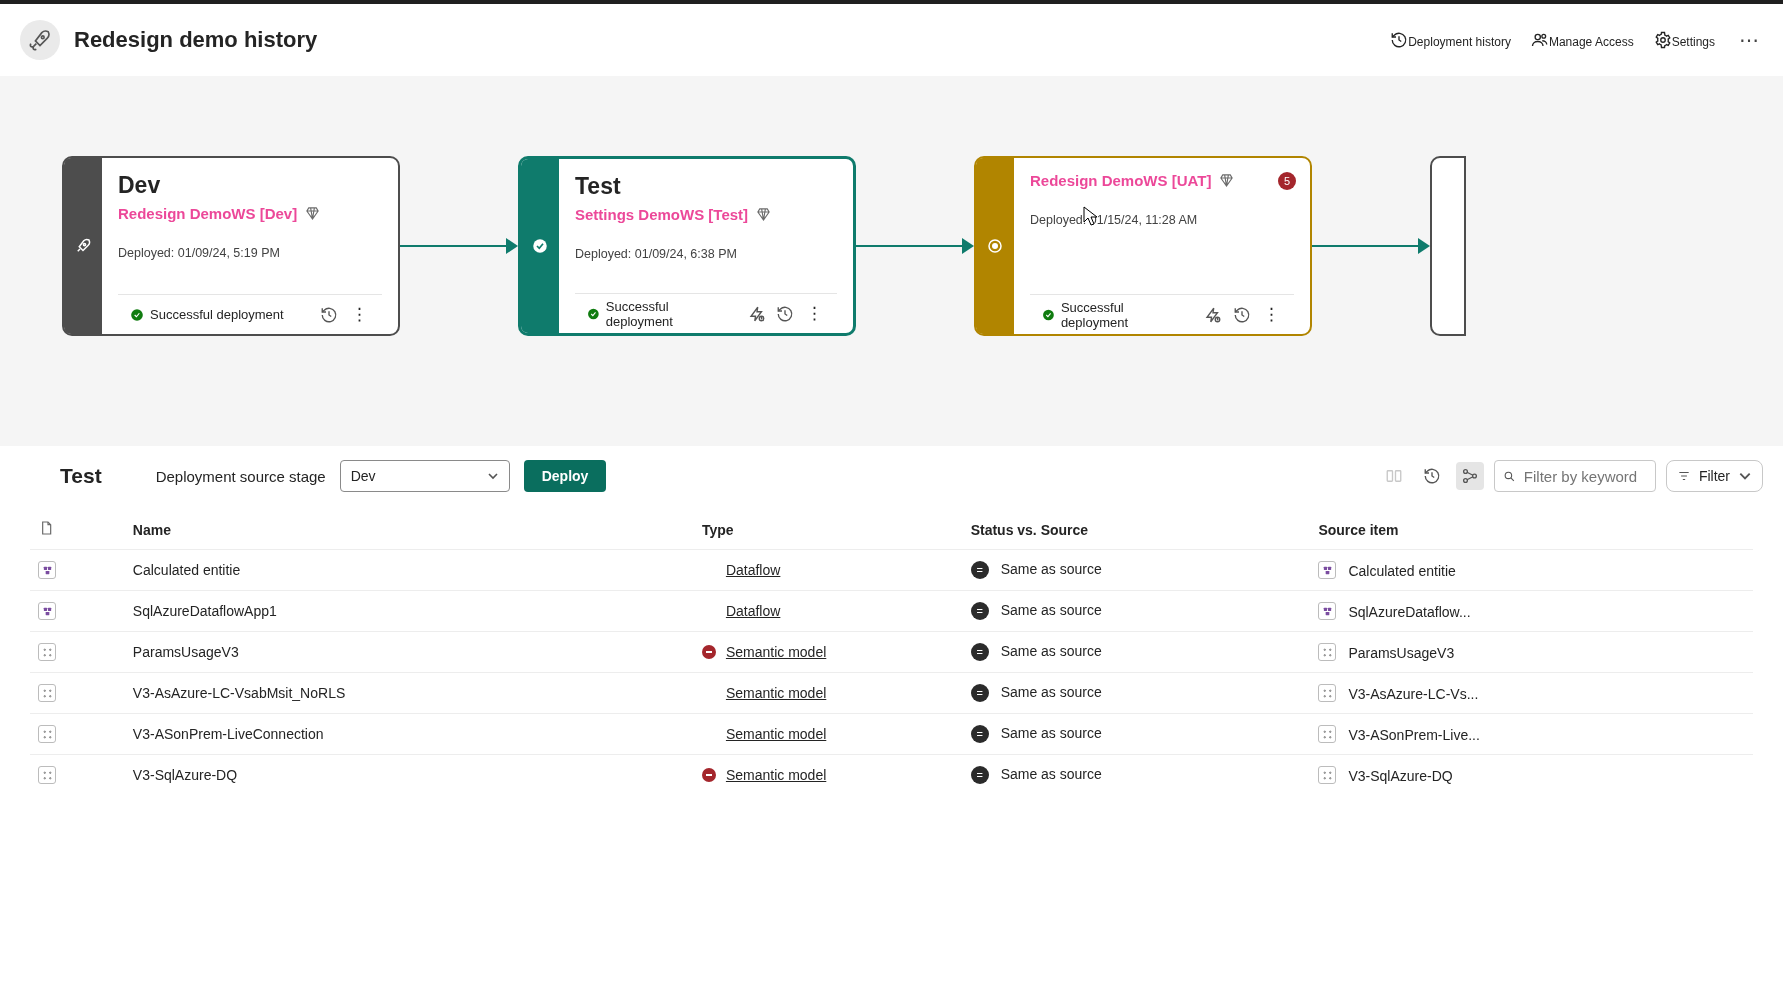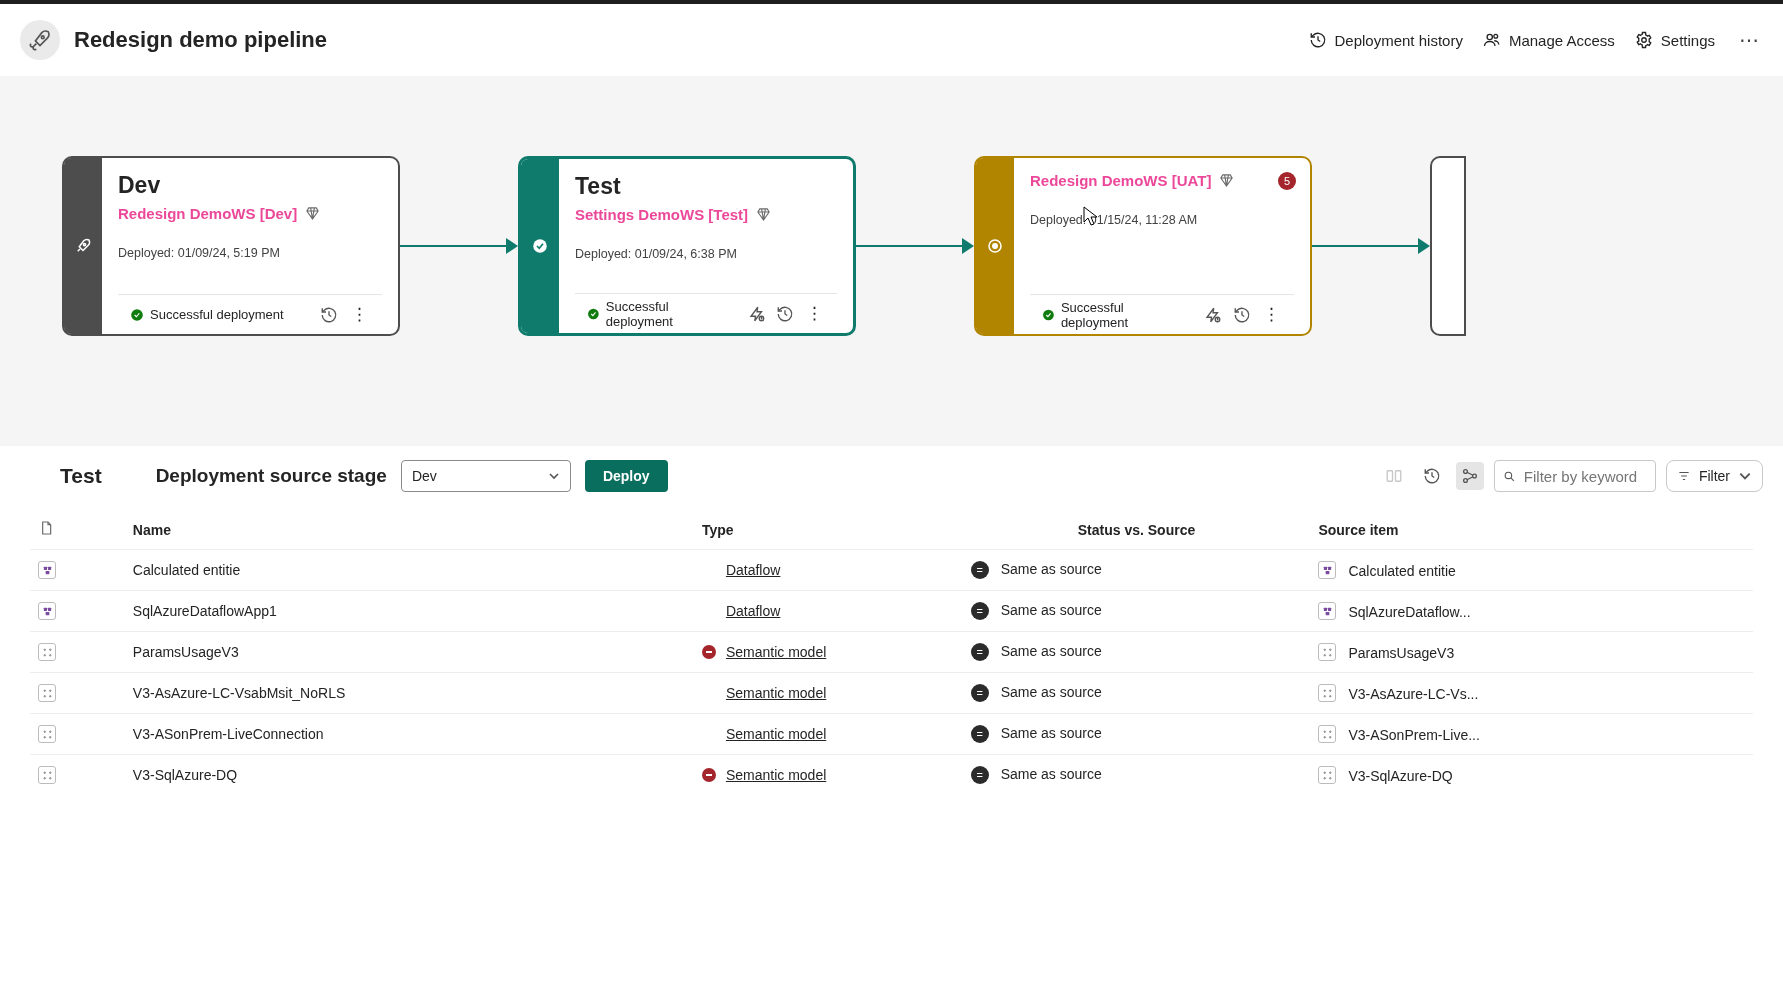--- a/index.html
+++ b/index.html
@@ -110,7 +110,7 @@
         <circle cx="15" cy="9" r="1.5"></circle>
       </svg>
     </div>
-    <h1>Redesign demo pipeline</h1>
+    <h1>Redesign demo history</h1>
   </div>
   <div class="links">
     <a>

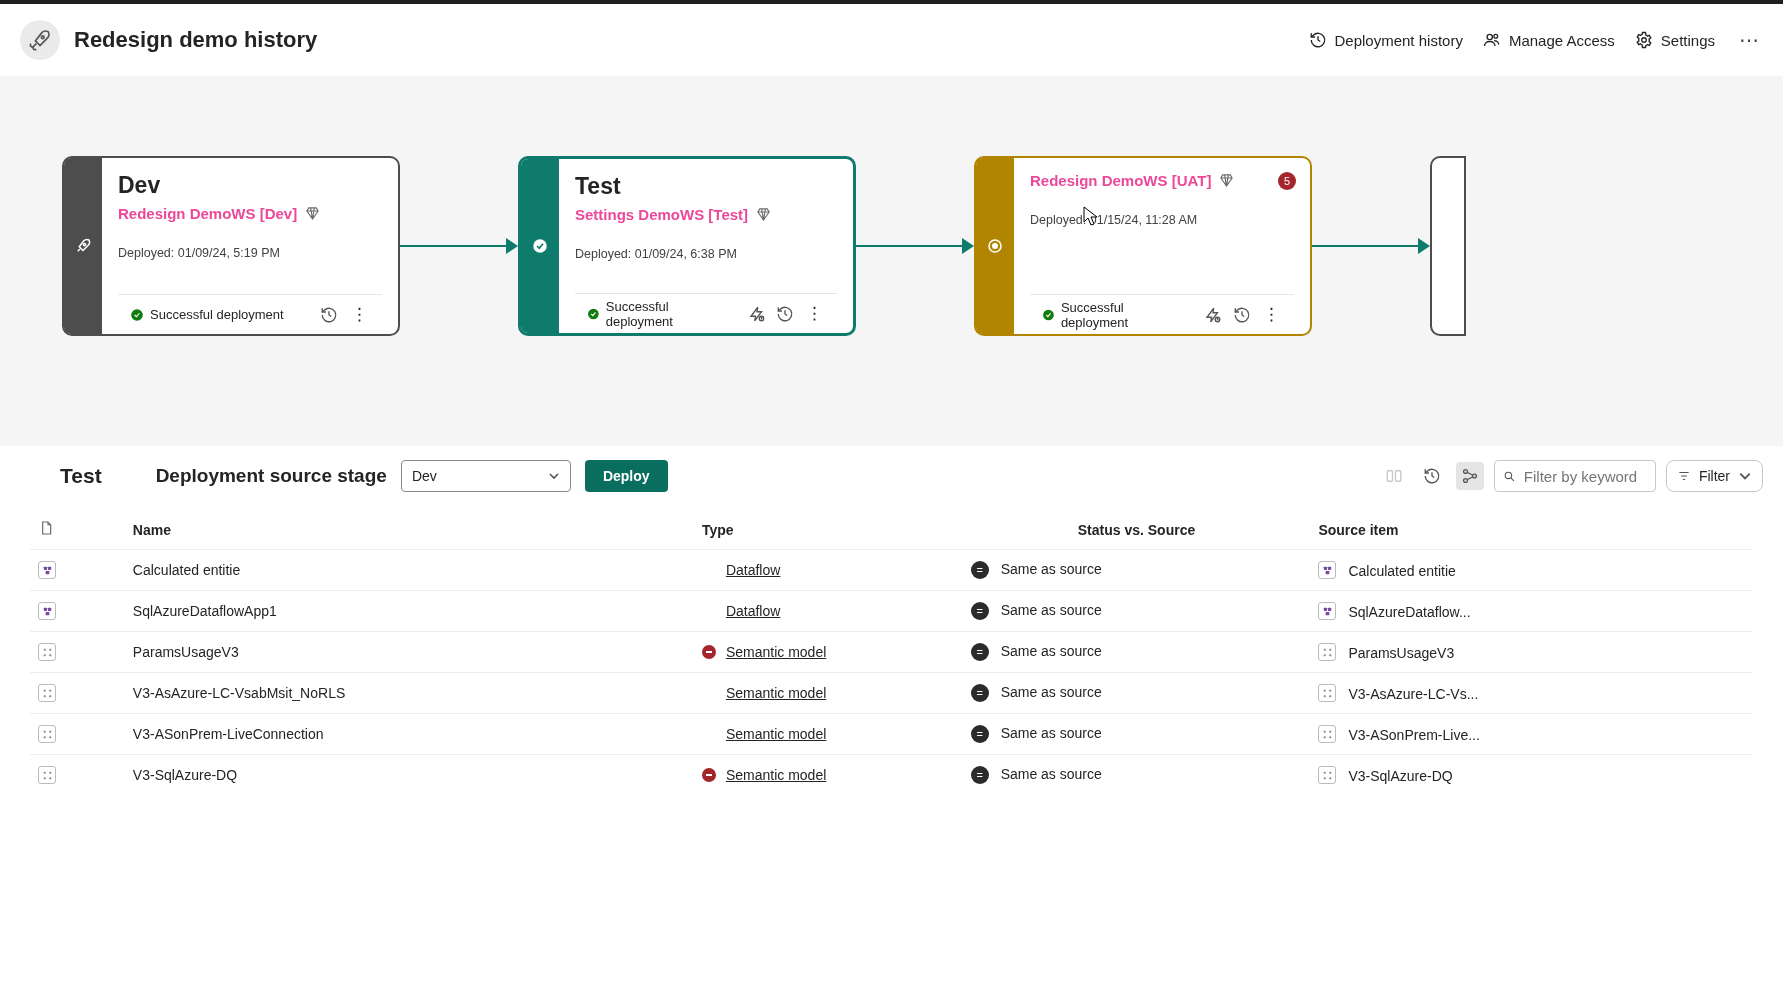--- a/index.html
+++ b/index.html
@@ -14,7 +14,7 @@
   .header .rocket svg { width:22px; height:22px; color:#555; }
   .header h1 { font-size:22px; font-weight:600; margin:0; }
   .header .links { margin-left:auto; display:flex; gap:20px; align-items:center; }
-  .header .links a { display:flex; align-items:flex-end; gap:8px; color:#242424; text-decoration:none; font-size:15px; cursor:pointer; }
+  .header .links a { display:flex; align-items:flex-end; color:#242424; text-decoration:none; font-size:12px; cursor:pointer; }
   .header .links a svg { width:18px; height:18px; }
   .header .kebab { font-size:20px; color:#424242; padding:0 4px; cursor:pointer; }
 

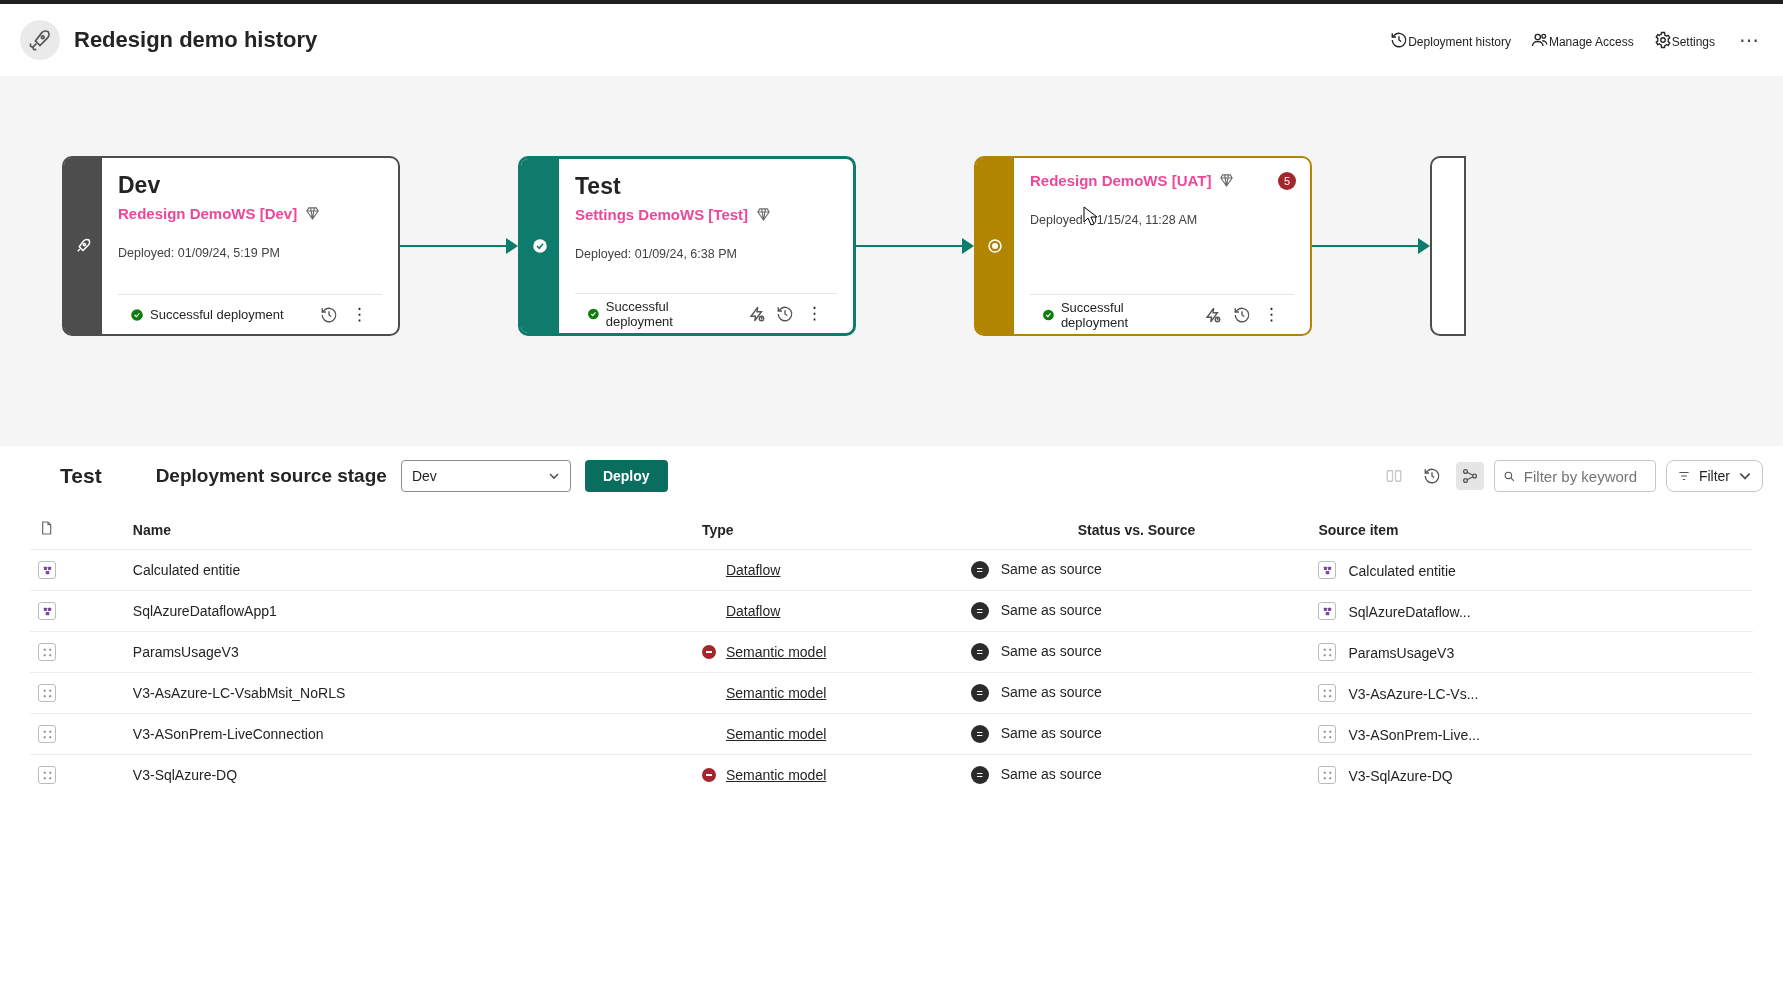--- a/index.html
+++ b/index.html
@@ -59,7 +59,7 @@
   
   .toolbar { display:flex; align-items:center; height:60px; padding:0 20px 0 60px; gap:14px; }
   .toolbar .lbl-stage { font-size:21px; font-weight:600; margin-right:40px; }
-  .toolbar .lbl-src   { font-size:19px; font-weight:700; }
+  .toolbar .lbl-src   { font-size:15px; font-weight:400; }
   .toolbar .sel { width:170px; height:32px; border:1px solid #8a8a8a; border-radius:4px; display:flex; align-items:center; padding:0 10px; justify-content:space-between; cursor:pointer; }
   .toolbar .sel svg { width:12px; height:12px; color:#555; }
   .toolbar .btn-dep { height:32px; padding:0 18px; background:#0a6e5e; color:#fff; border:none; border-radius:4px; font-size:14px; font-weight:600; cursor:pointer; }

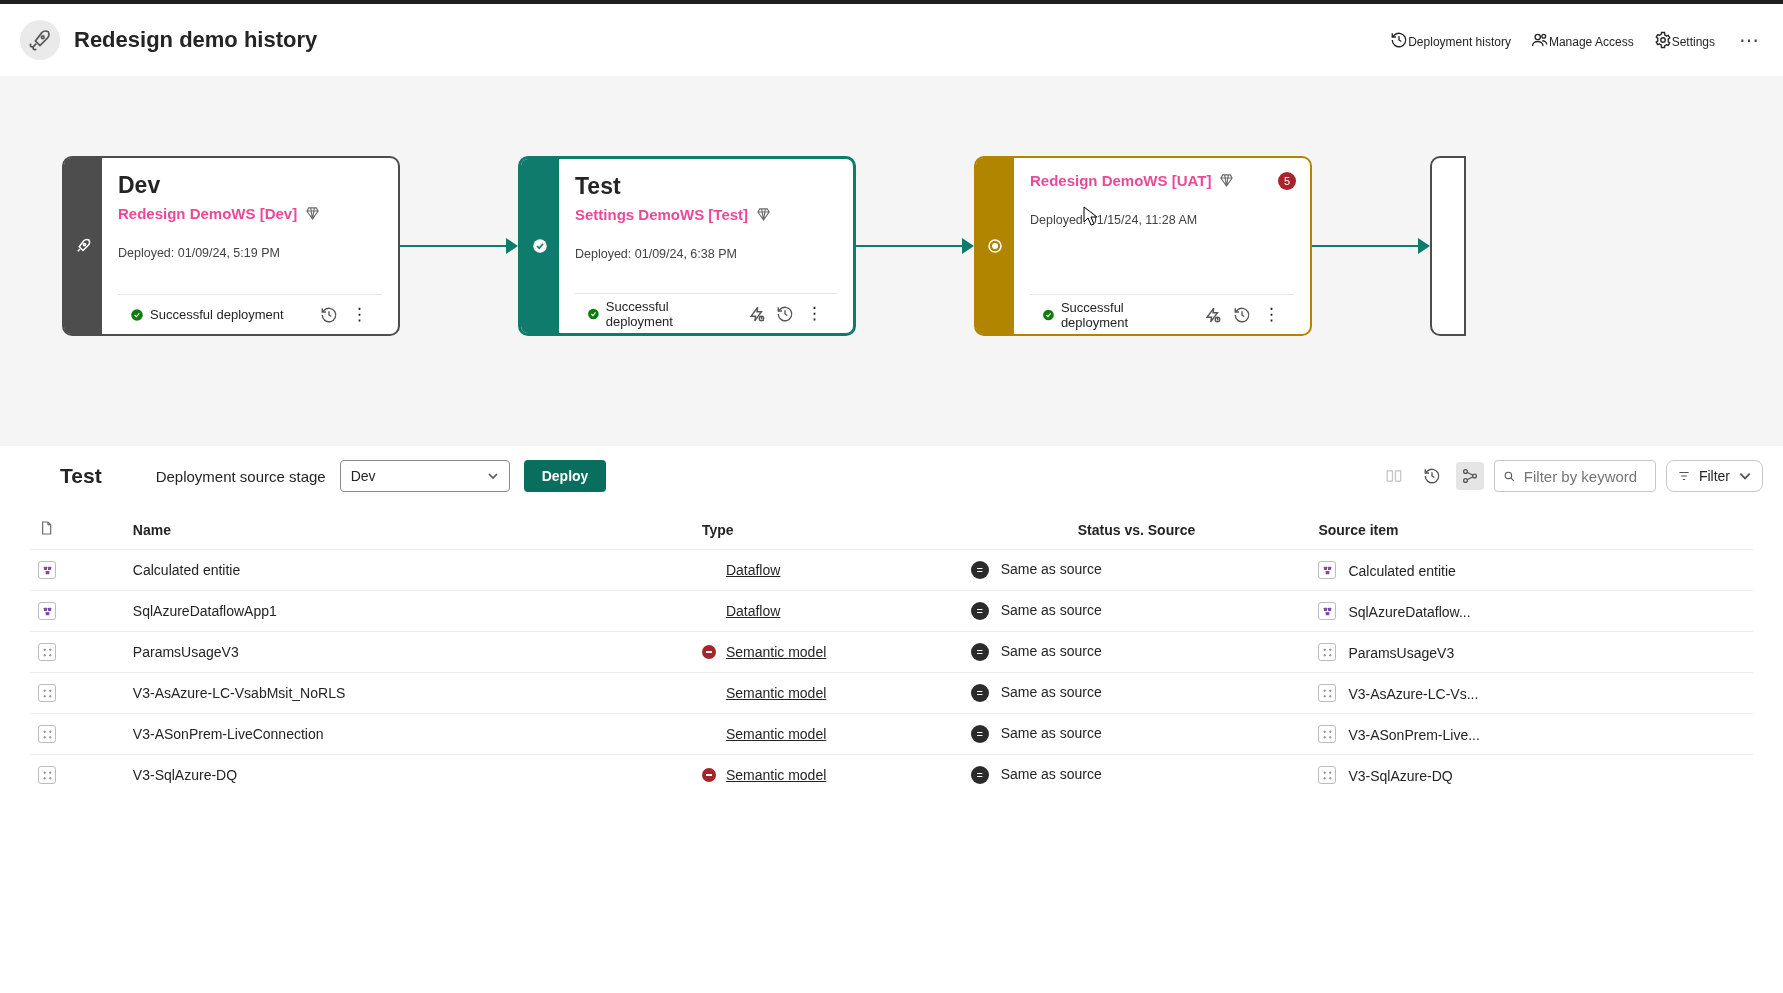--- a/index.html
+++ b/index.html
@@ -83,7 +83,7 @@
   .col-doc  { width:60px; }
   .col-name { width:360px; }
   .col-type { width:170px; }
-  .col-stat { width:220px;text-align:center; }
+  .col-stat { width:220px; }
   .col-src  { width:280px; }
   .docico { width:18px; height:18px; border:1px solid #bcbcbc; border-radius:3px; display:inline-flex; align-items:center; justify-content:center; }
   .docico svg { width:11px; height:11px; color:#6b6b6b; }

